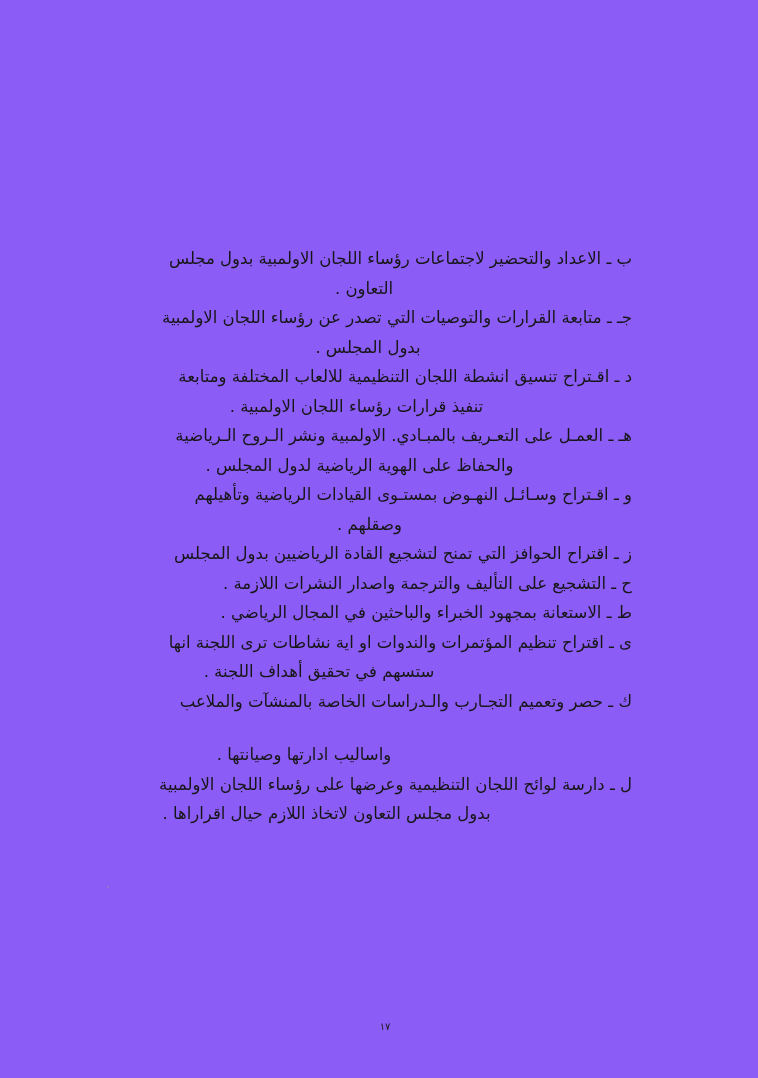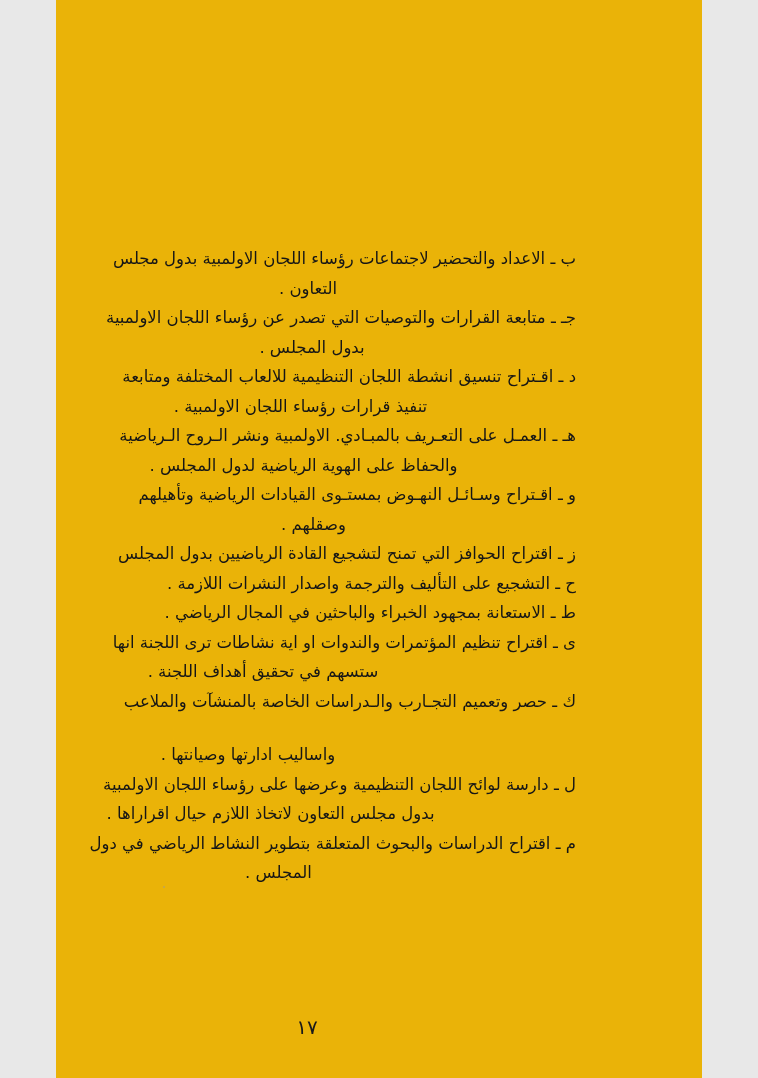--- a/index.html
+++ b/index.html
@@ -5,8 +5,8 @@
   html,body{margin:0;padding:0;background:#e8e8e8;}
   .page{
     position:relative;
-    width:646px;height:1078px;
-    background:#eab308;
+    width:758px;height:1078px;
+    background:#8b5cf6;
     margin:0 auto;
     overflow:hidden;
     font-family:"DejaVu Sans",sans-serif;

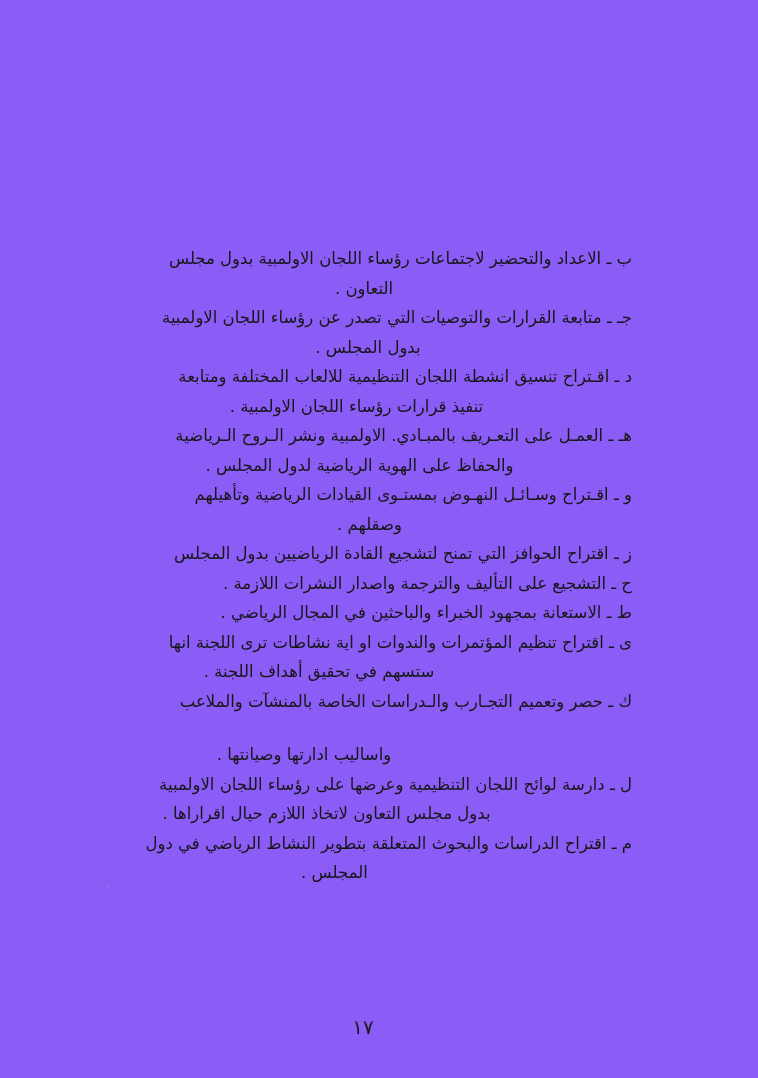--- a/index.html
+++ b/index.html
@@ -97,10 +97,6 @@
         <div class="line first"><span class="marker">ل ـ </span>دارسة لوائح اللجان التنظيمية وعرضها على رؤساء اللجان الاولمبية</div>
         <div class="line cont" style="padding-right: 105px;">بدول مجلس التعاون لاتخاذ اللازم حيال اقراراها .</div>
       </div>
-      <div class="item">
-        <div class="line first"><span class="marker">م ـ </span>اقتراح الدراسات والبحوث المتعلقة بتطوير النشاط الرياضي في دول</div>
-        <div class="line cont" style="padding-right: 89px;">المجلس .</div>
-      </div>
     </div>
   <div class="page-number">١٧</div>
   <div class="scan-speck"></div>

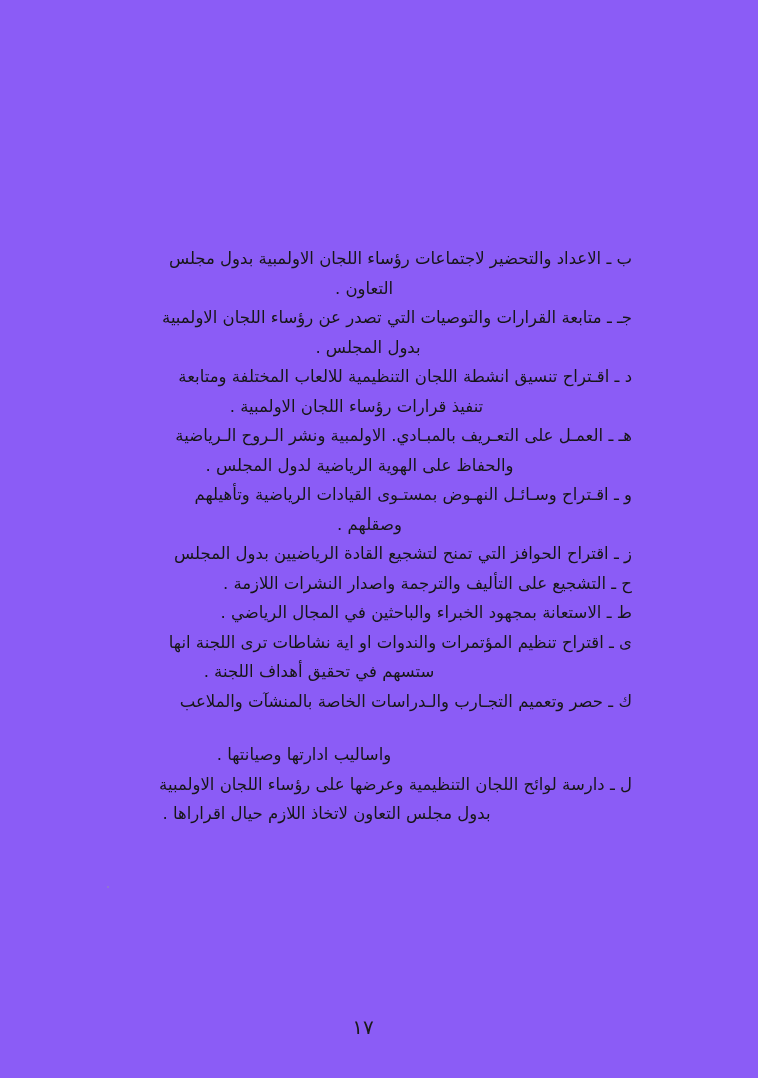--- a/index.html
+++ b/index.html
@@ -34,11 +34,11 @@
   .page-number{
     position:absolute;
     top:1014px;
-    right:142px;
+    right:120px;
     width:506px;
     text-align:center;
     direction:rtl;
-    font-size:20px;
+    font-size:10px;
     line-height:26px;
     color:#1a1a1a;
   }

